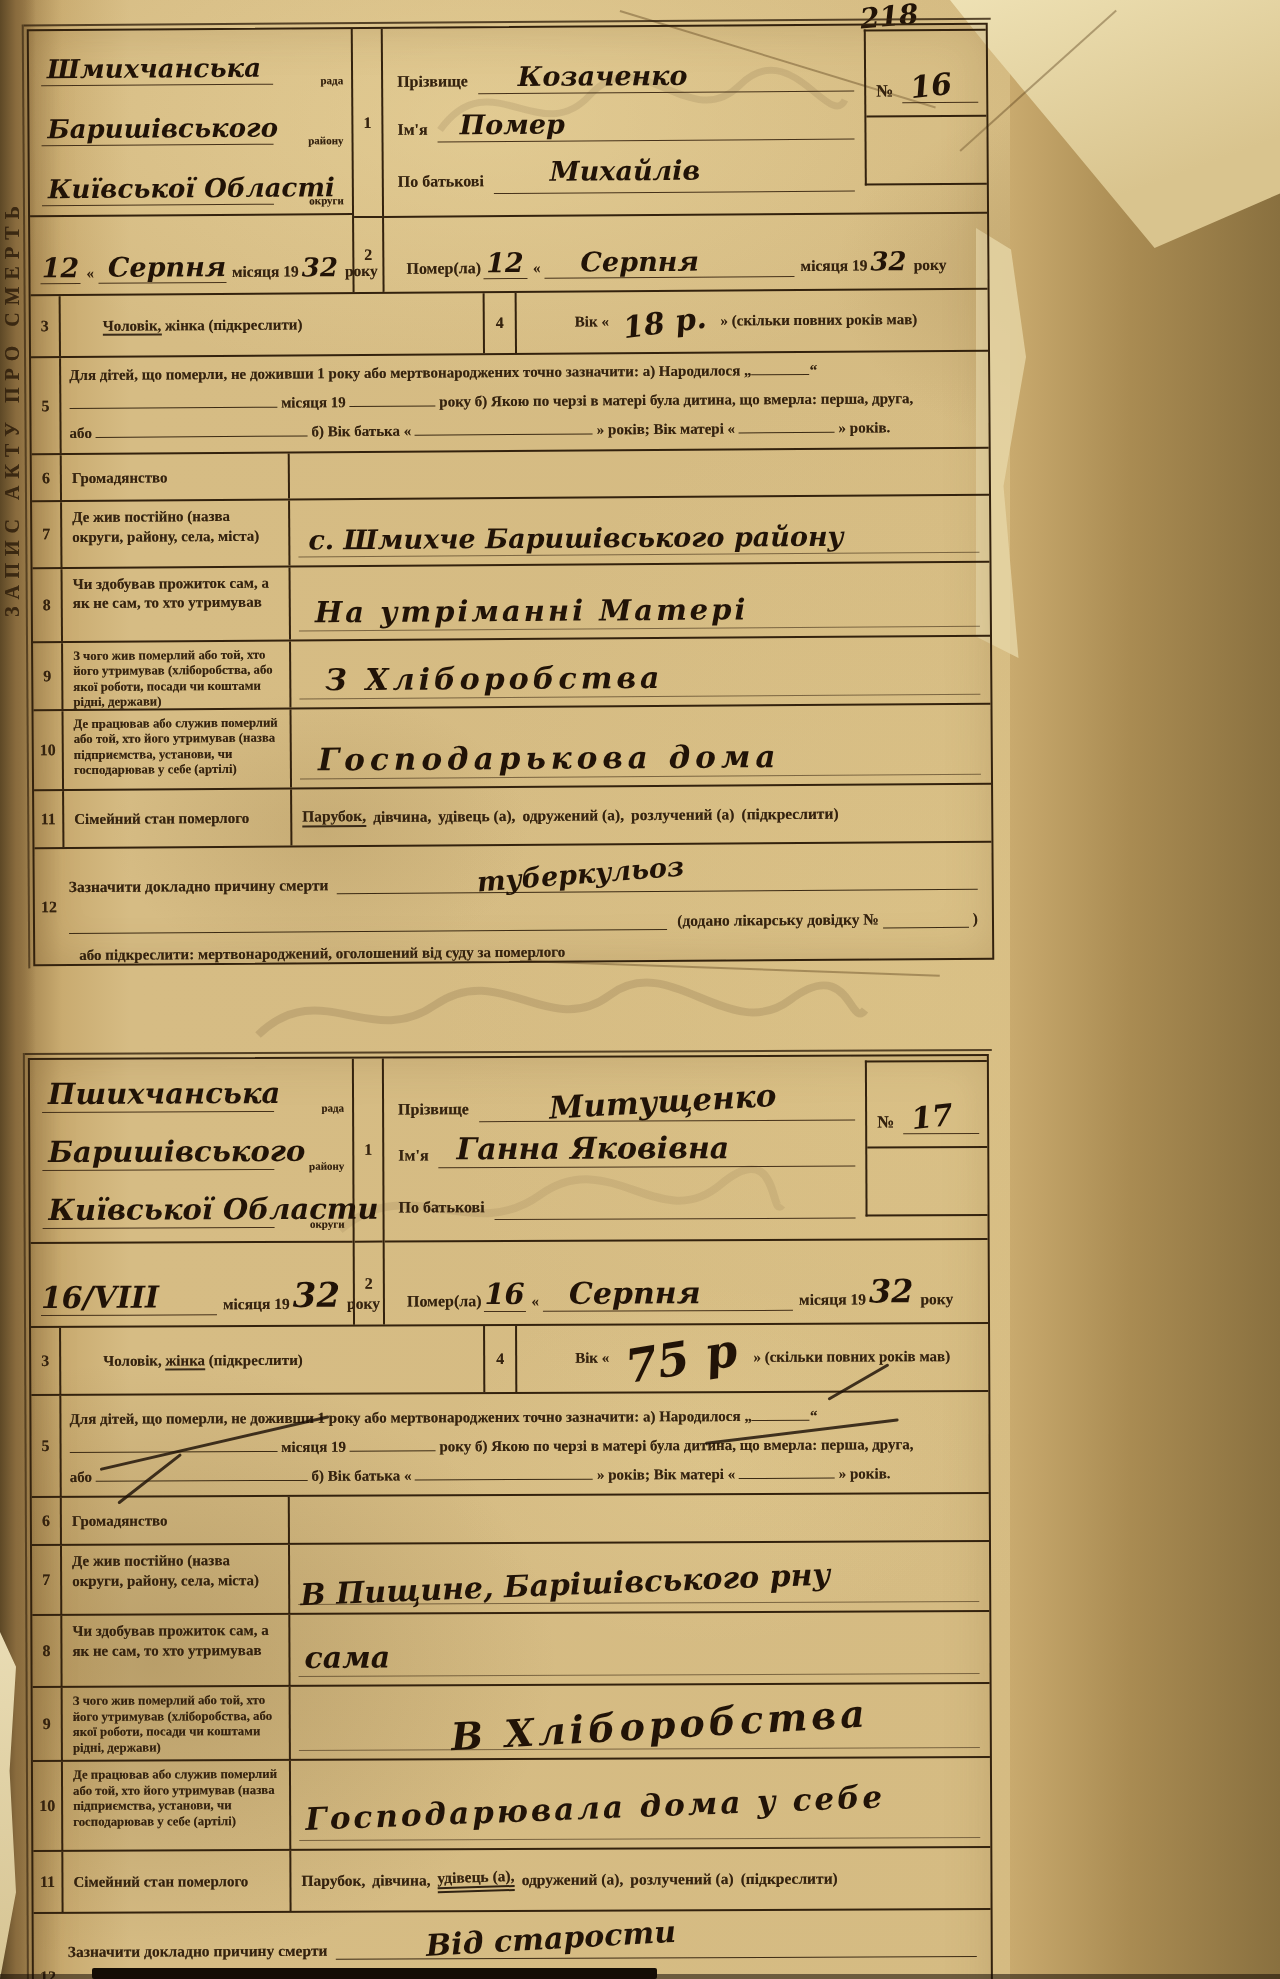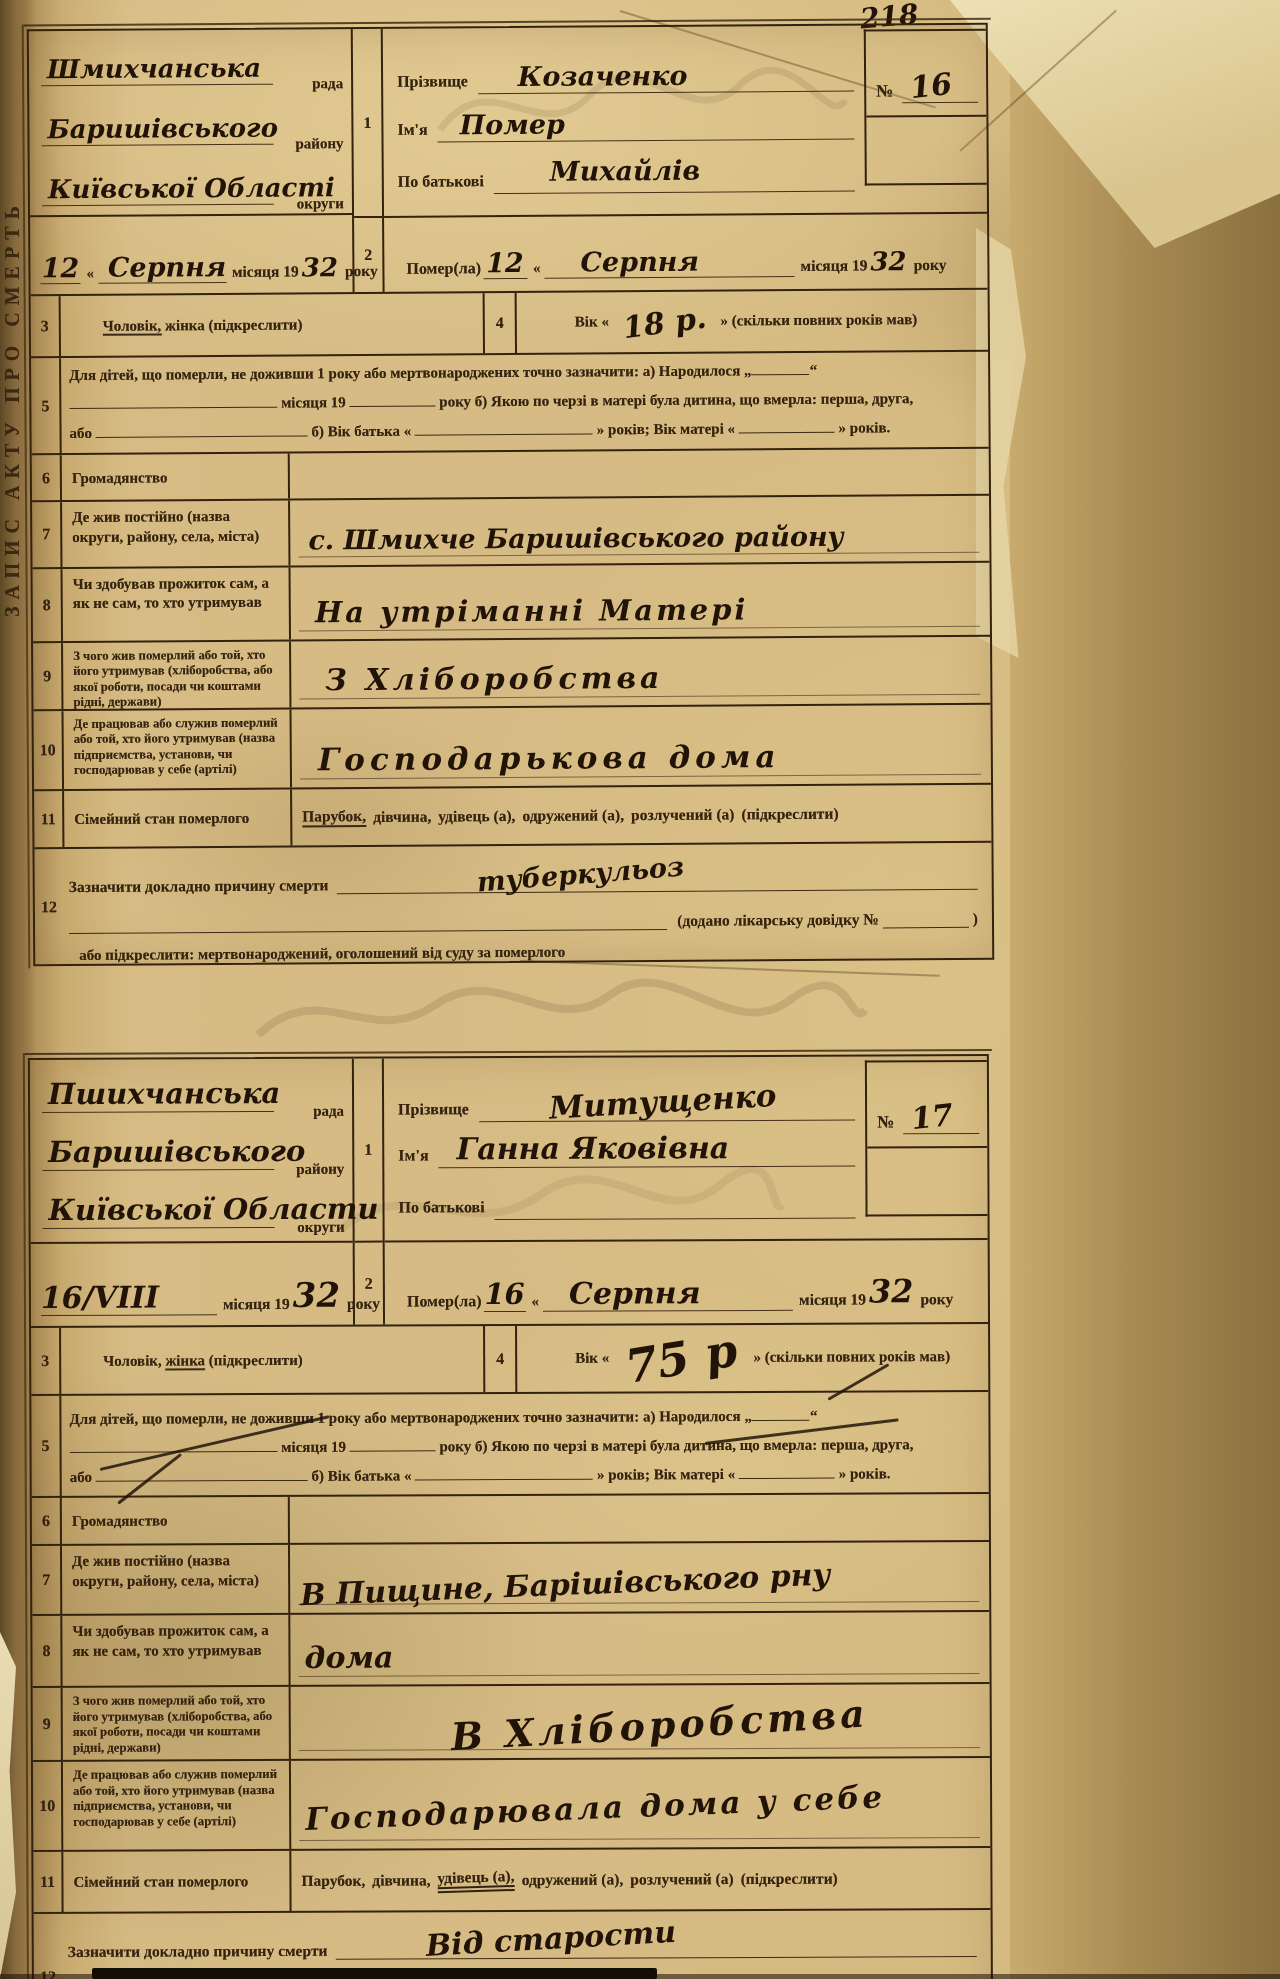--- a/index.html
+++ b/index.html
@@ -64,7 +64,7 @@
   .sigline{position:relative;}
   .sigline .rule{position:absolute;left:2px;right:72px;bottom:9px;border-bottom:1.8px solid #45311a;}
   .sigline .hw{position:absolute;left:8px;bottom:11px;font-size:26px;}
-  .sigline .suffix{position:absolute;right:2px;bottom:1px;font-size:15px;}
+  .sigline .suffix{position:absolute;right:2px;bottom:7px;font-size:11px;}
   .fline{display:flex;align-items:flex-end;position:relative;}
   .fline .flab{font-size:16px;padding-bottom:4px;white-space:nowrap;}
   .fline .fval{flex:1;border-bottom:1.7px solid #45311a;margin-left:10px;position:relative;height:100%;}

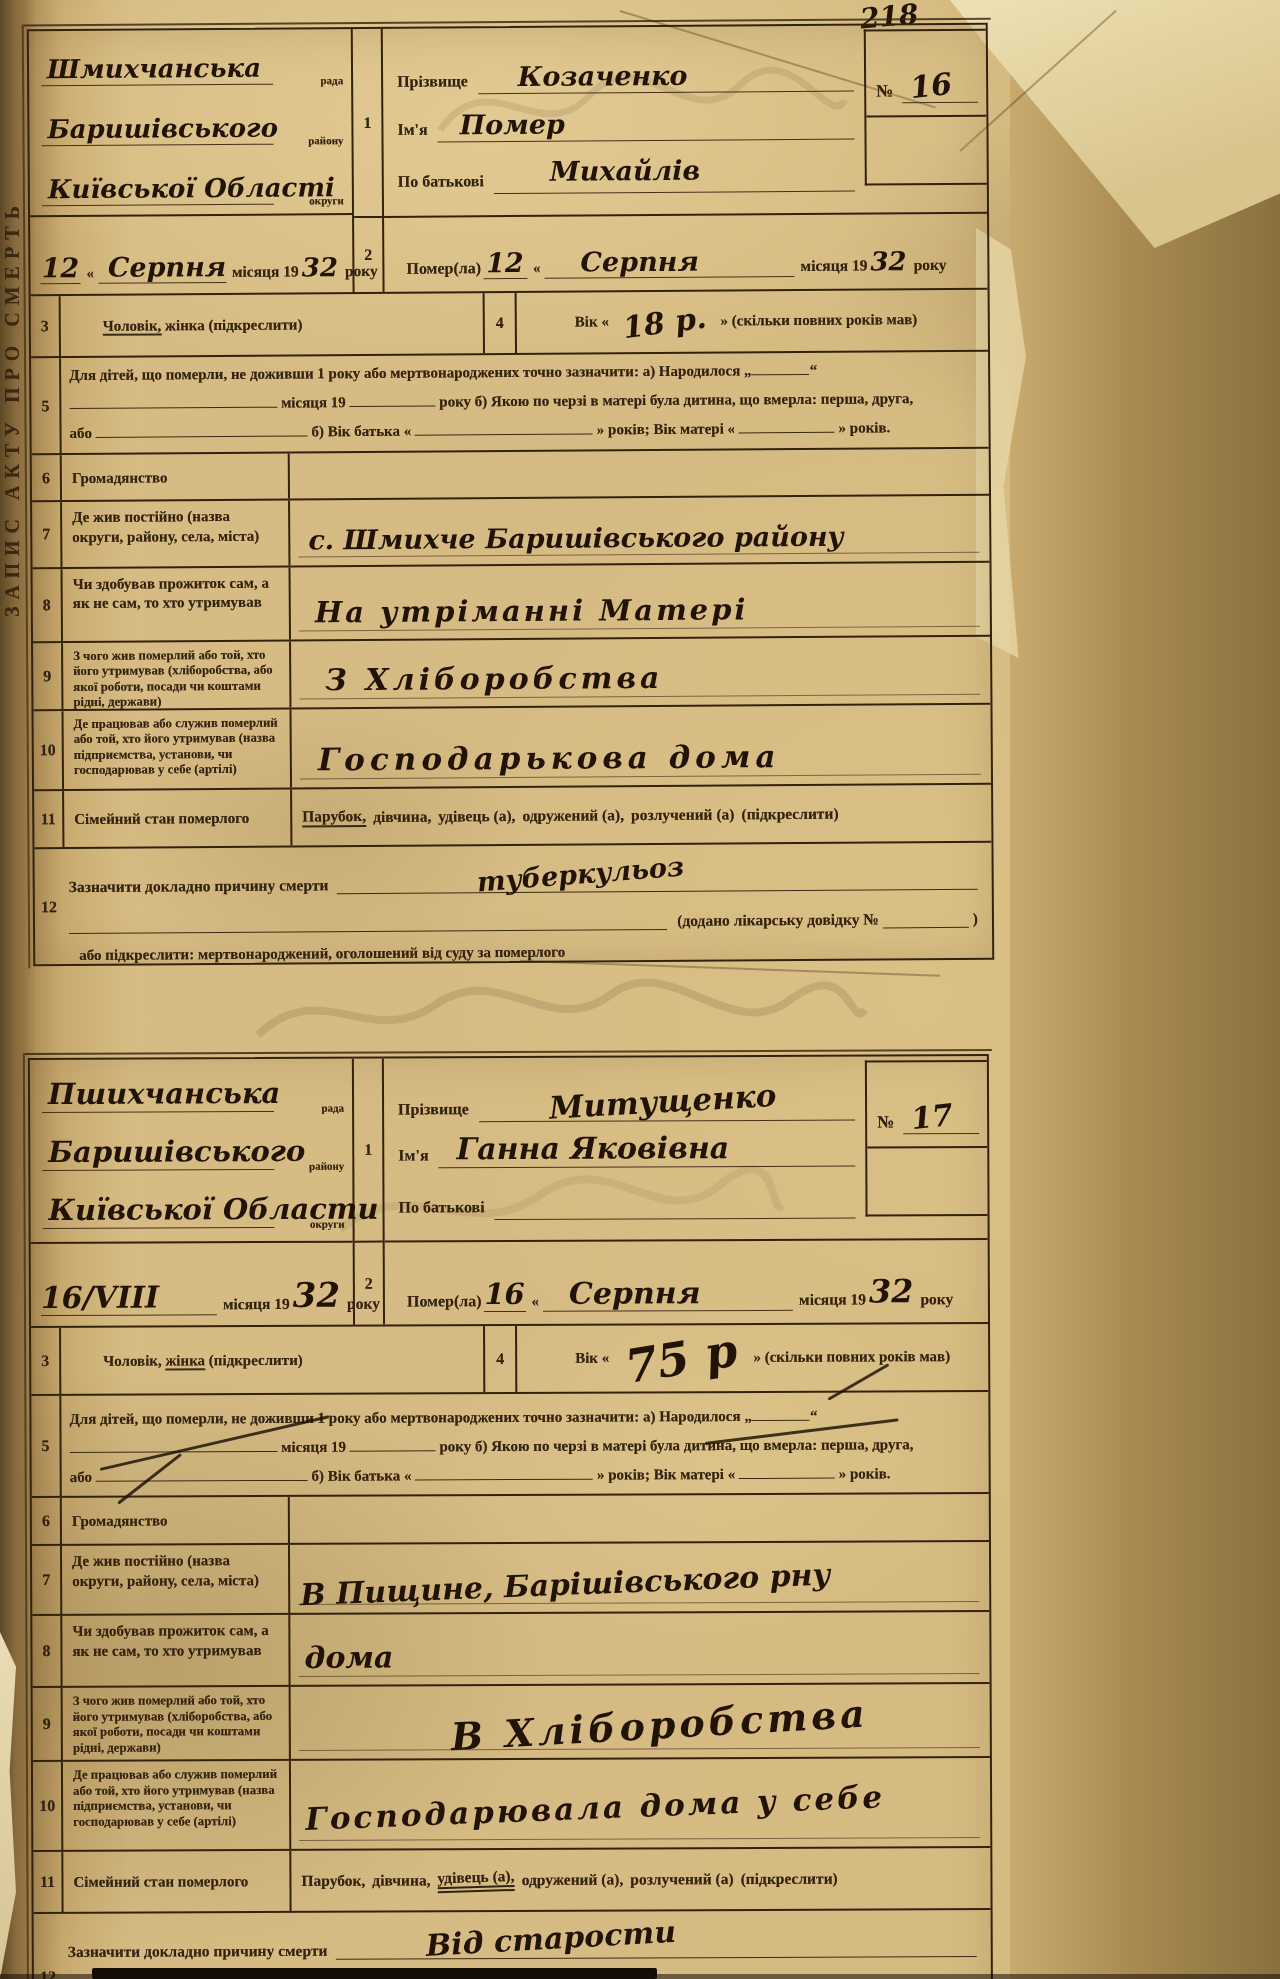--- a/index.html
+++ b/index.html
@@ -476,7 +476,7 @@
       <div class="labcell plbl lab15" style="width:228px;flex:0 0 228px;">Чи здобував прожиток сам, а як не сам, то хто утримував</div>
       <div class="valcell">
         <span class="vrule"></span>
-        <span class="hw vhw" style="left:14px;font-size:30px;">дома</span>
+        <span class="hw vhw" style="left:14px;font-size:30px;">сама</span>
       </div>
     </div>
     <div class="band" style="height:72px;">

